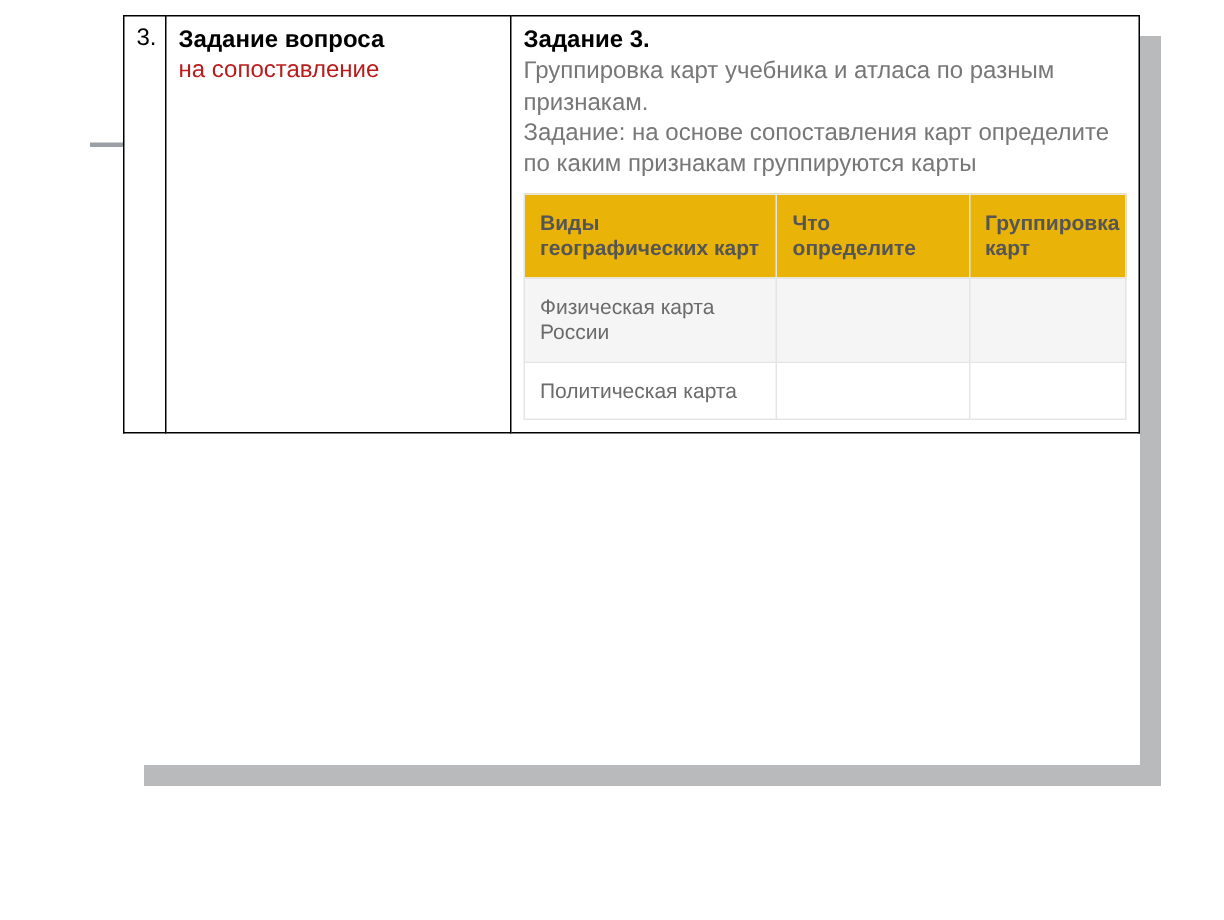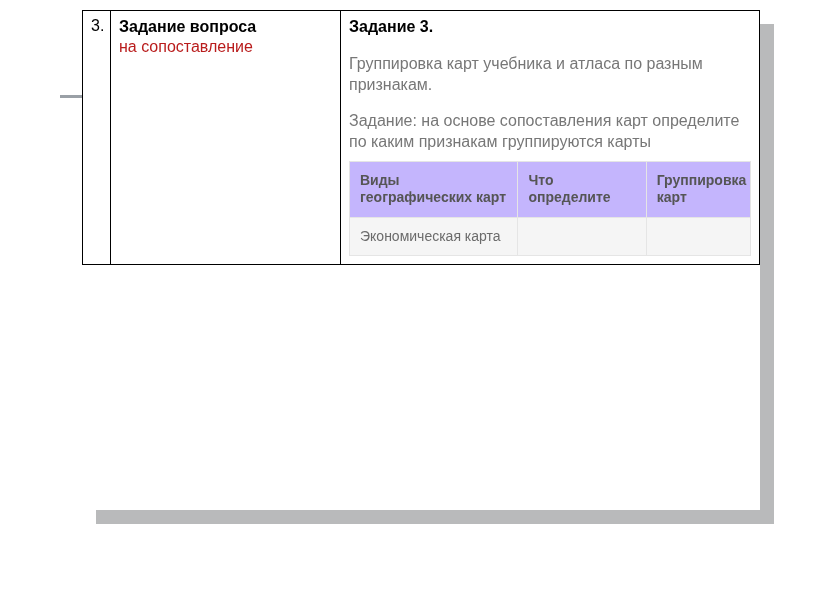--- a/index.html
+++ b/index.html
@@ -84,7 +84,6 @@
     font-size: 16px;
     color: #777;
     line-height: 1.3;
-    margin-top: 16px;
   }
   .inner-wrap {
     margin-top: 8px;

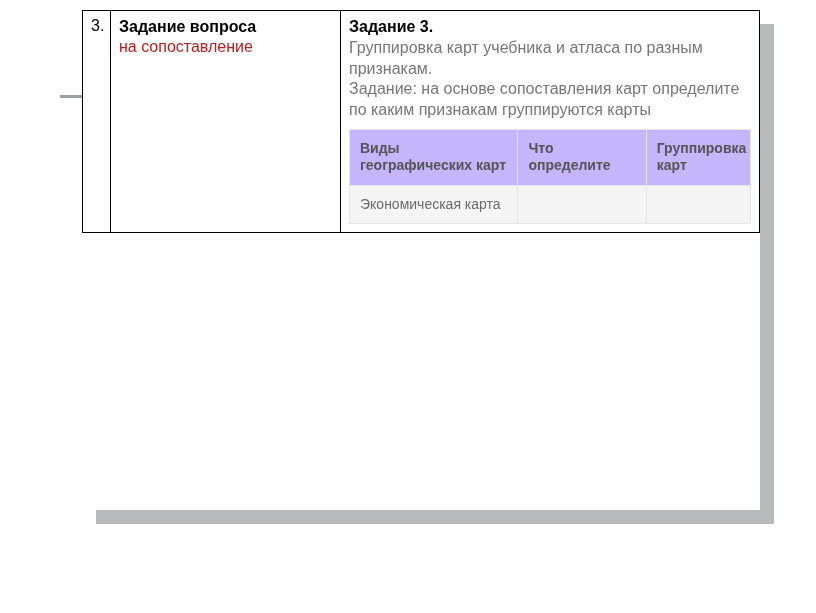--- a/index.html
+++ b/index.html
@@ -114,7 +114,7 @@
     background: #fff;
   }
   .inner-table thead th {
-    background: #c4b5fd;
+    background: #eab308;
   }
   .itc-1 { width: 42%; }
   .itc-2 { width: 32%; }

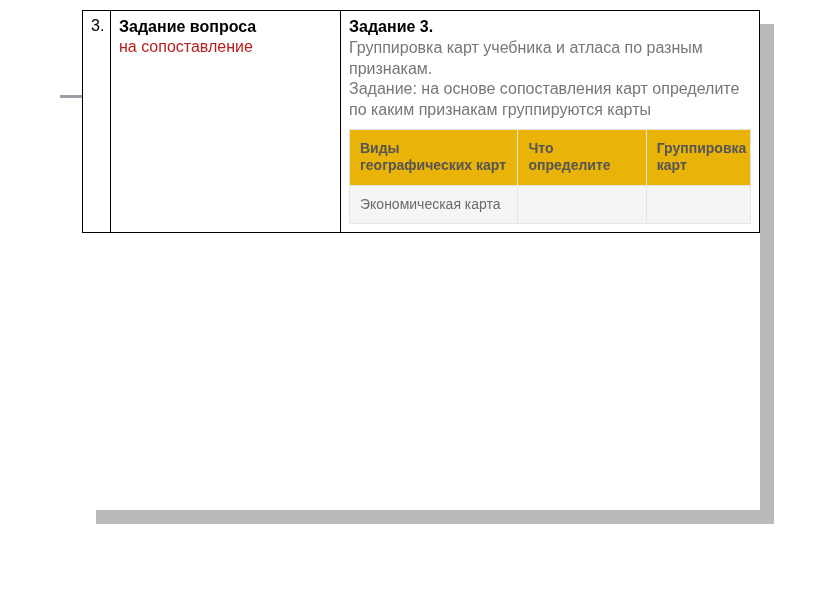--- a/index.html
+++ b/index.html
@@ -165,6 +165,11 @@
               </thead>
               <tbody>
                 <tr>
+                  <td>Физическая карта России</td>
+                  <td></td>
+                  <td></td>
+                </tr>
+                <tr>
                   <td>Экономическая карта</td>
                   <td></td>
                   <td></td>

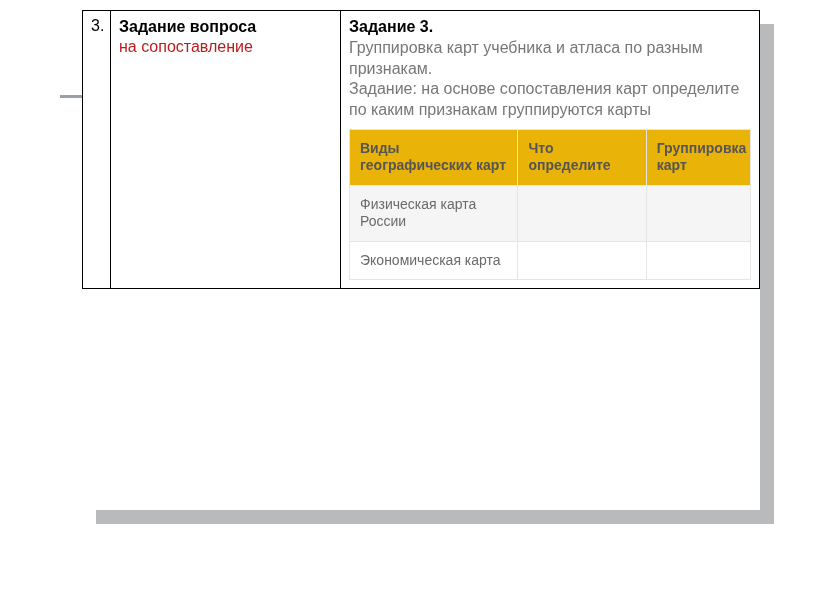--- a/index.html
+++ b/index.html
@@ -170,6 +170,11 @@
                   <td></td>
                 </tr>
                 <tr>
+                  <td>Политическая карта</td>
+                  <td></td>
+                  <td></td>
+                </tr>
+                <tr>
                   <td>Экономическая карта</td>
                   <td></td>
                   <td></td>

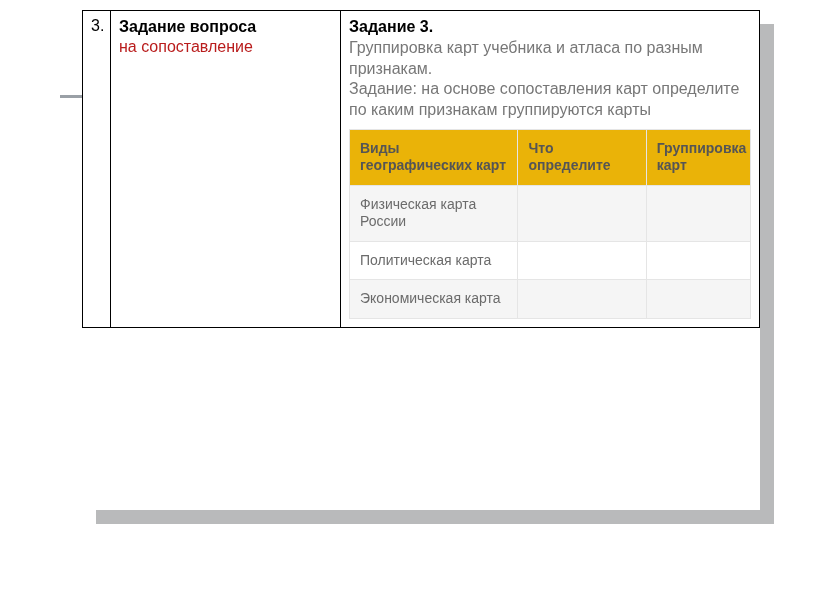--- a/index.html
+++ b/index.html
@@ -174,11 +174,6 @@
                   <td></td>
                   <td></td>
                 </tr>
-                <tr>
-                  <td>Экономическая карта</td>
-                  <td></td>
-                  <td></td>
-                </tr>
               </tbody>
             </table>
           </div>

